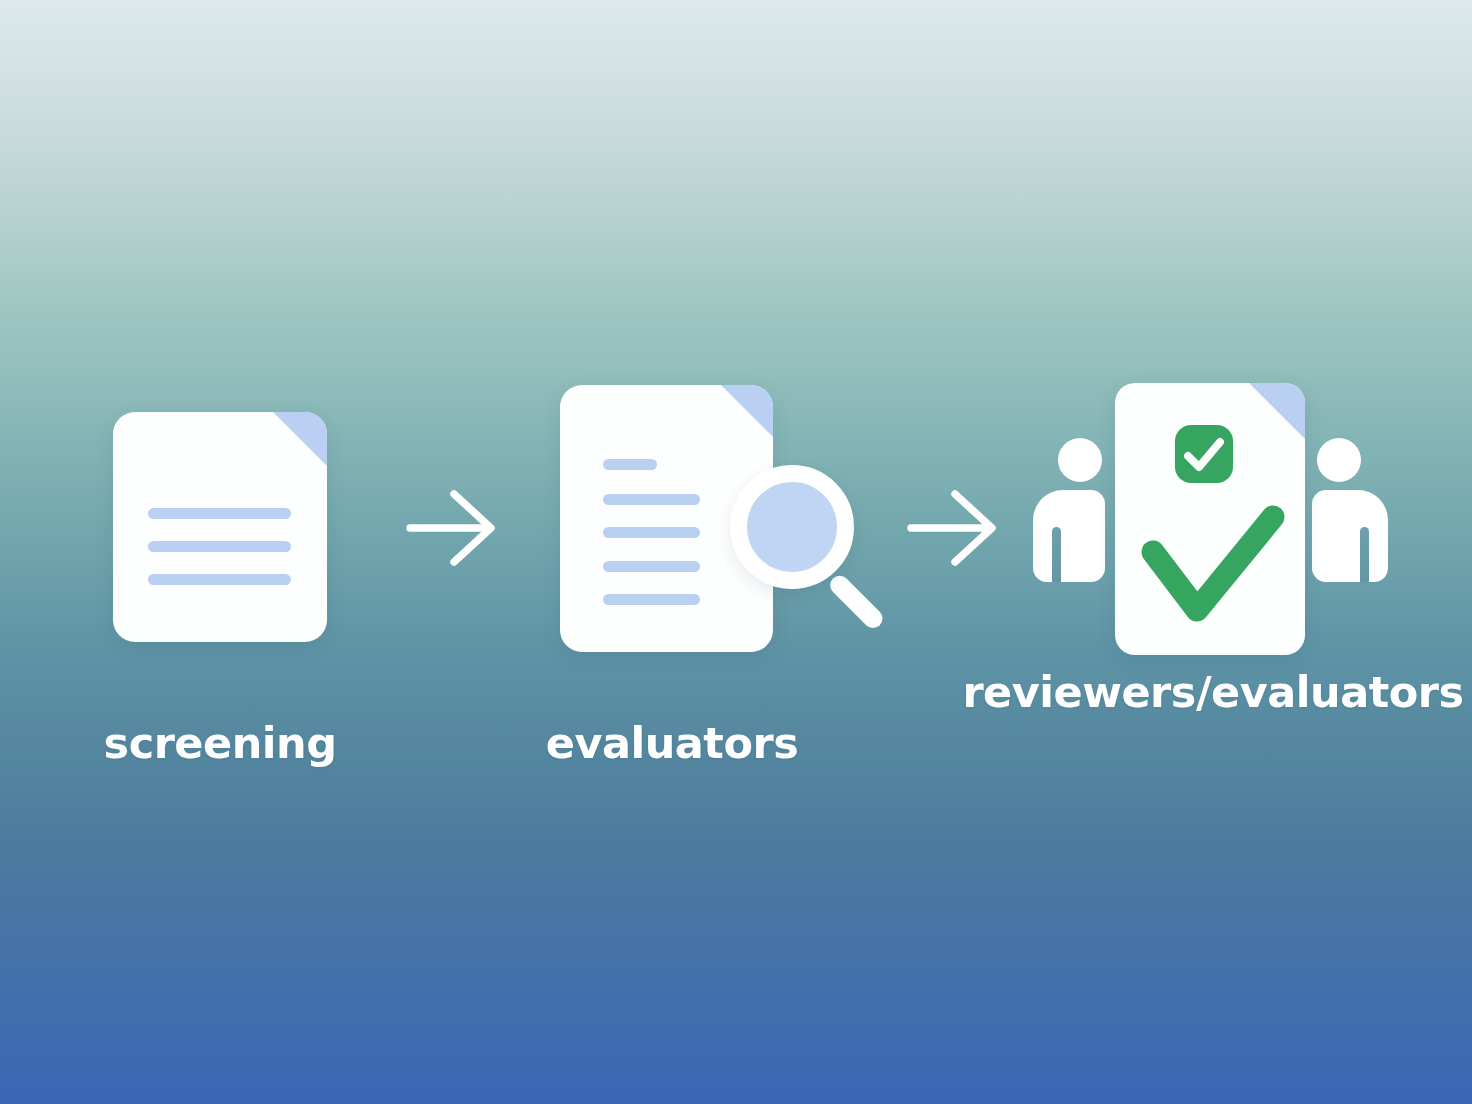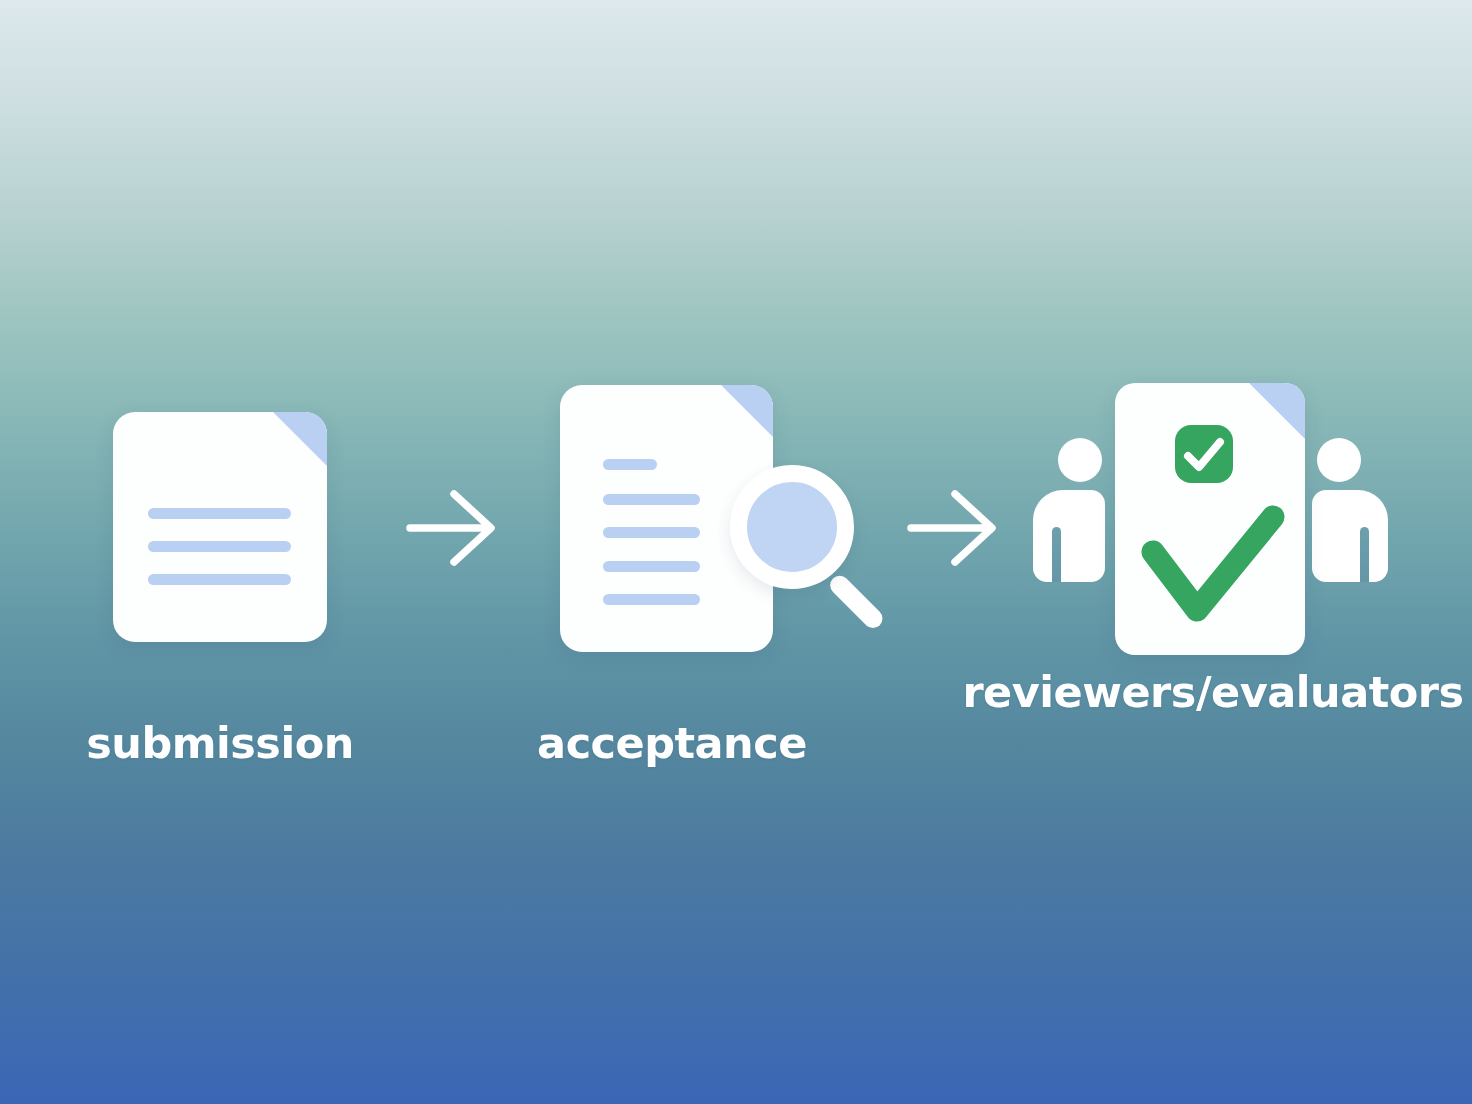--- a/index.html
+++ b/index.html
@@ -100,7 +100,7 @@
     <div class="tline l2"></div>
     <div class="tline l3"></div>
   </div>
-  <div class="step-label label1">submission</div>
+  <div class="step-label label1">screening</div>
 
   <svg class="arrow arrow1" width="100" height="84" viewBox="0 0 100 84">
     <path d="M 8 42 H 86 M 52 8 L 89 42 L 52 76"></path>

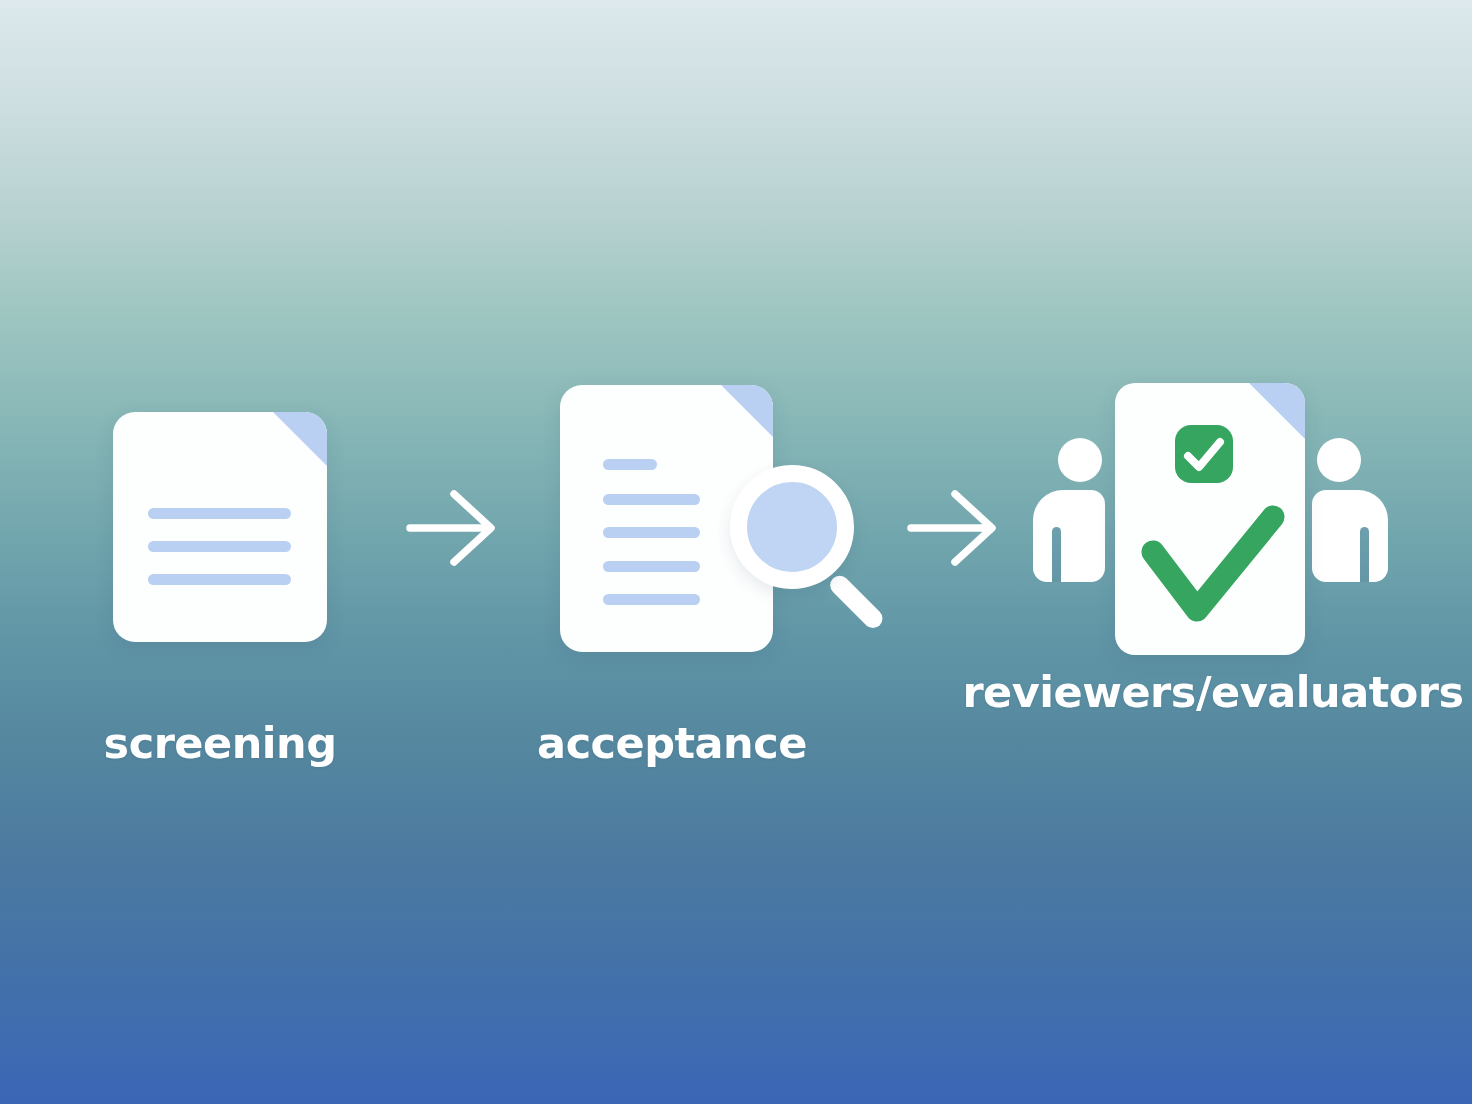--- a/index.html
+++ b/index.html
@@ -116,7 +116,7 @@
   </div>
   <div class="mag-handle"></div>
   <div class="mag-ring"></div>
-  <div class="step-label label2">acceptance</div>
+  <div class="step-label label2">evaluators</div>
 
   <svg class="arrow arrow2" width="100" height="84" viewBox="0 0 100 84">
     <path d="M 8 42 H 86 M 52 8 L 89 42 L 52 76"></path>

